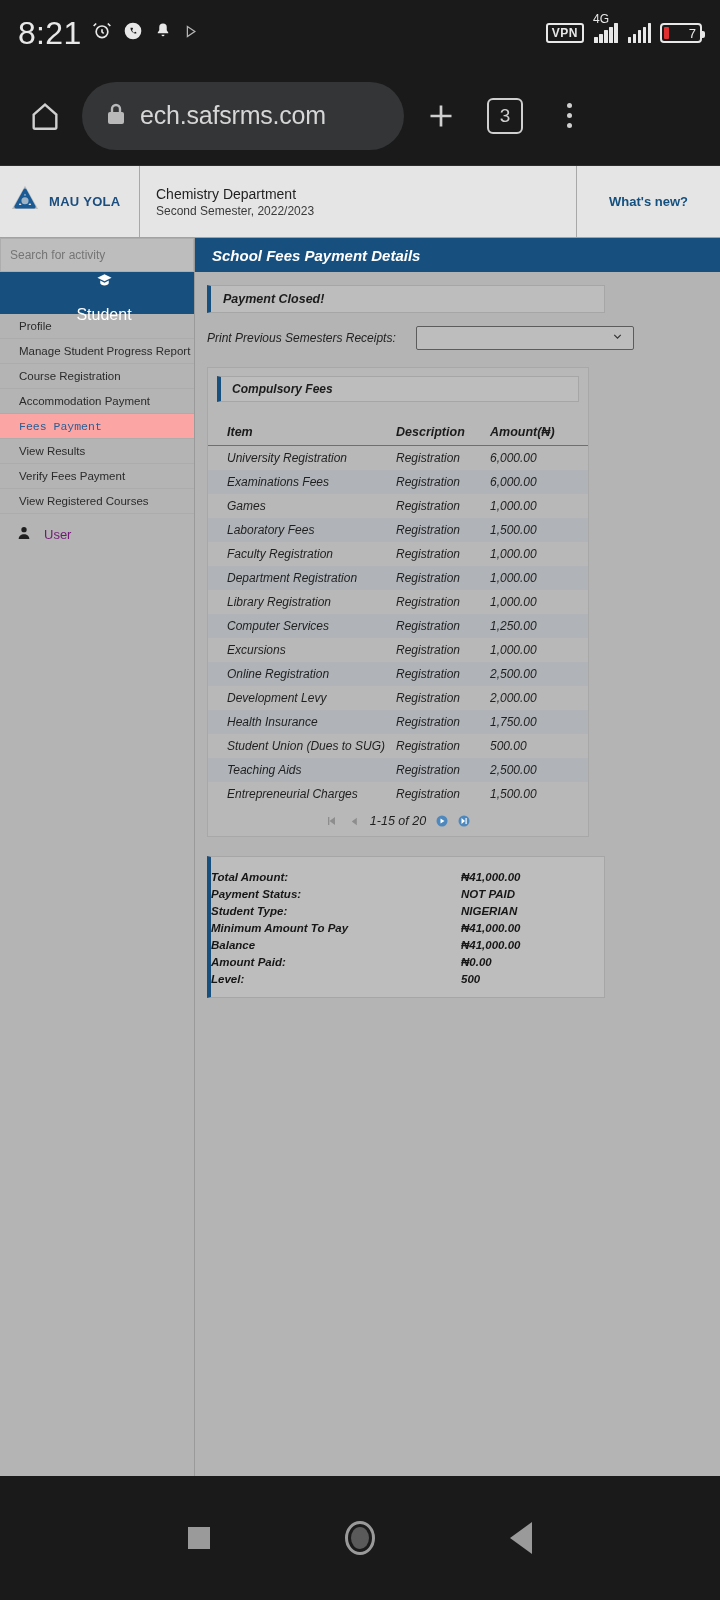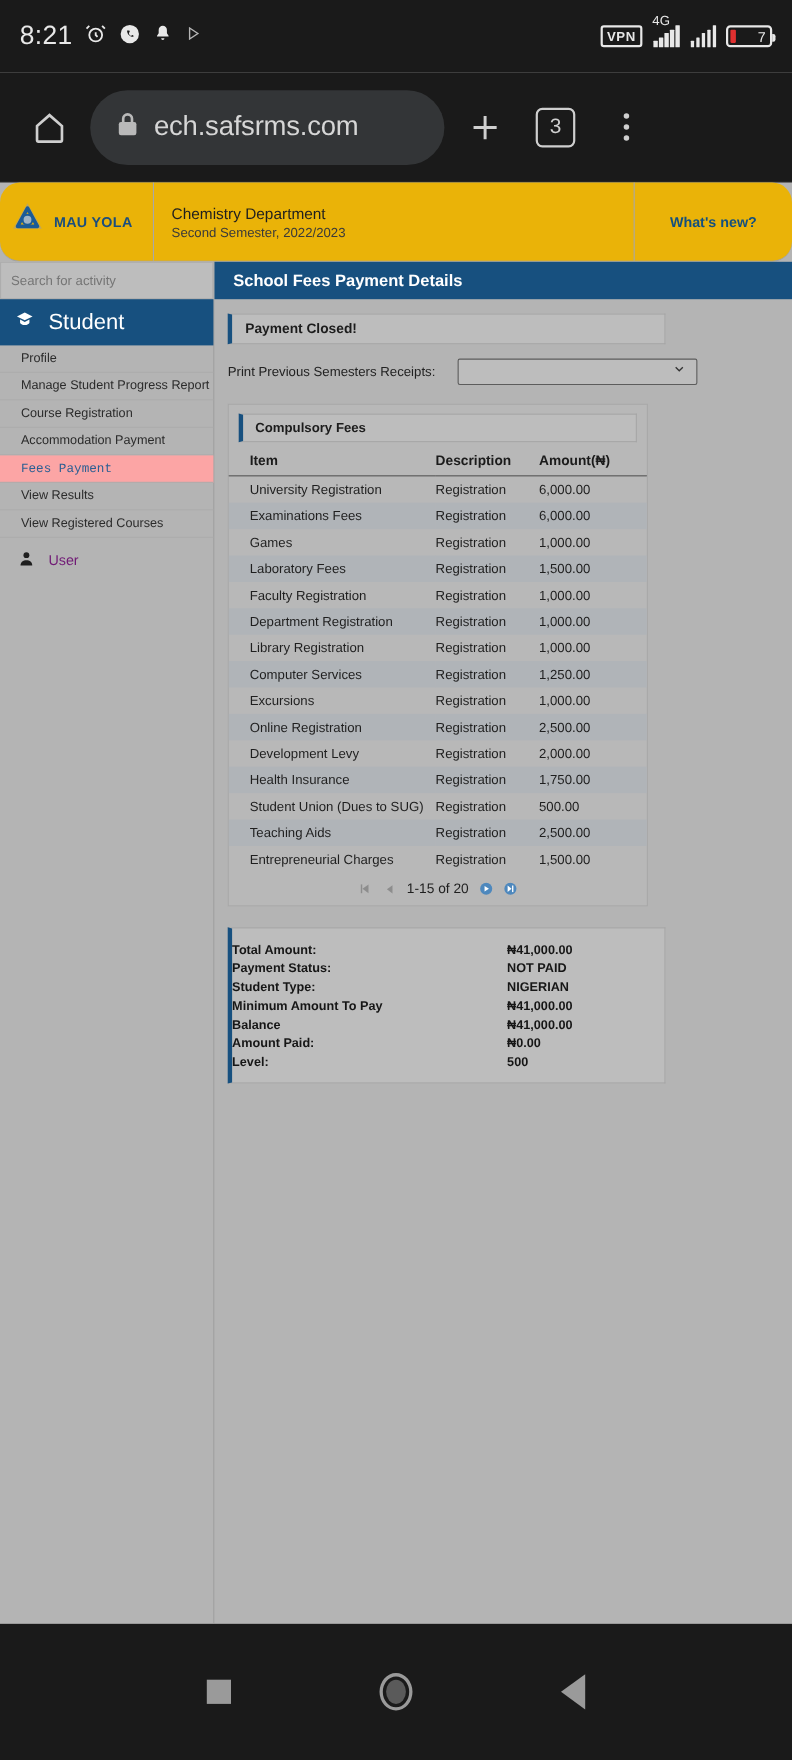--- a/index.html
+++ b/index.html
@@ -17,7 +17,7 @@
     padding:0 18px;
   }
   .sb-left { display:flex; align-items:center; gap:11px; }
-  .sb-time { font-size:24px; letter-spacing:.3px; }
+  .sb-time { font-size:32px; letter-spacing:.3px; }
   .sb-right { display:flex; align-items:center; gap:9px; }
   .vpn-badge {
     border:2px solid #e8e8e8; border-radius:3px;

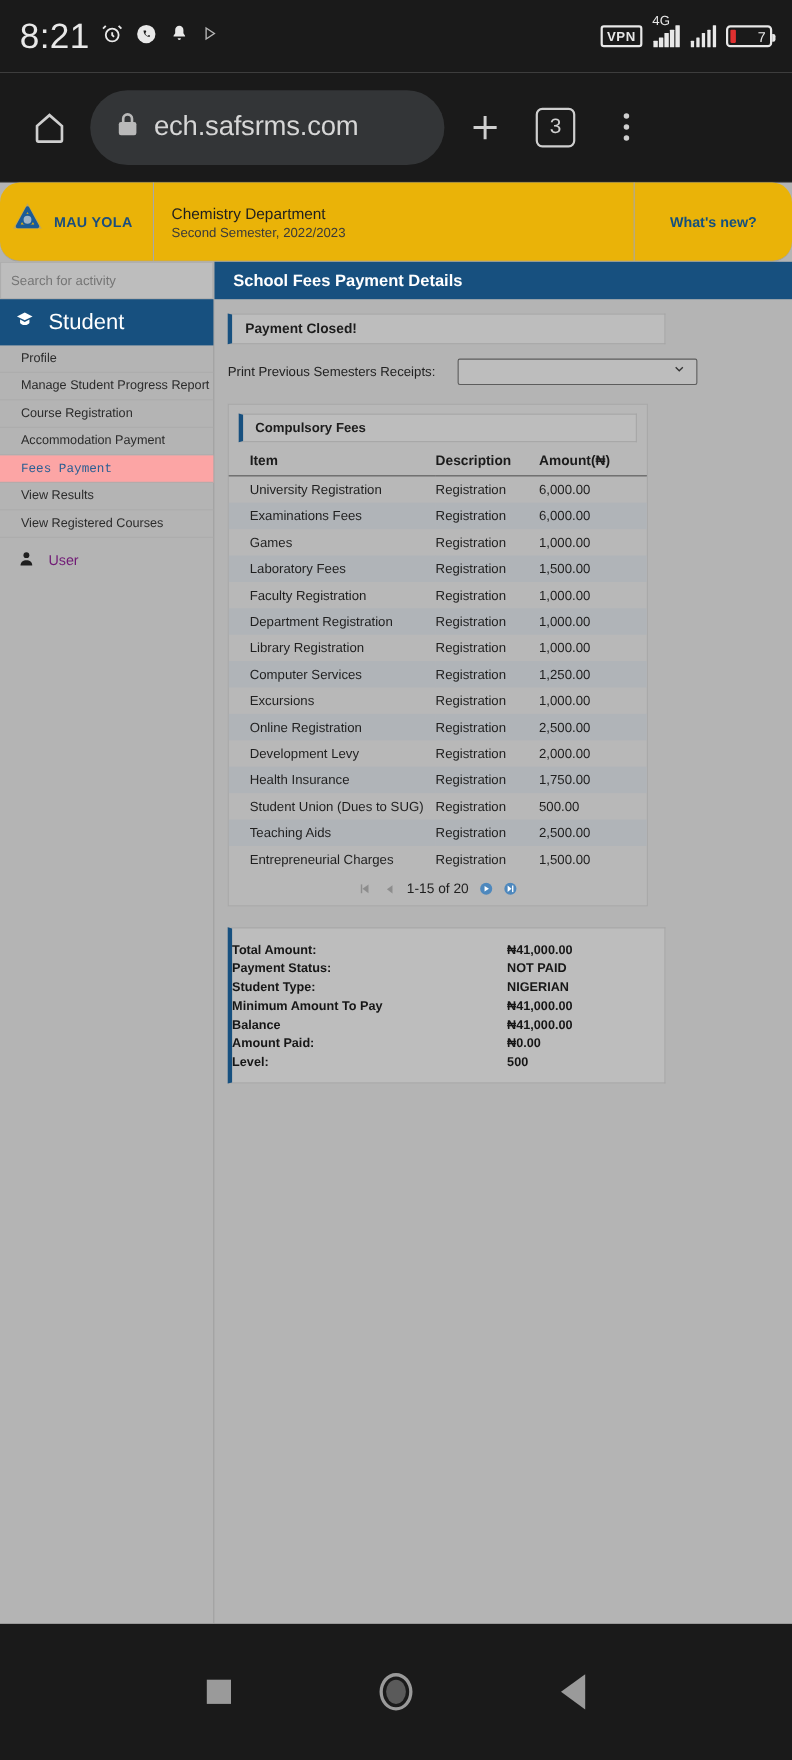--- a/index.html
+++ b/index.html
@@ -66,9 +66,8 @@
   
   .app { height:1310px; background:#b4b4b4; display:flex; flex-direction:column; }
   .app-header {
-    height:72px; background:#eab308; display:flex; align-items:stretch;
+    height:72px; background:#e5e5e5; display:flex; align-items:stretch;
     border-bottom:1px solid #a2a2a2;
-    border-radius:18px;
   }
   .brand { width:140px; display:flex; align-items:center; gap:9px; padding-left:10px;
            border-right:1px solid #a8a8a8; }

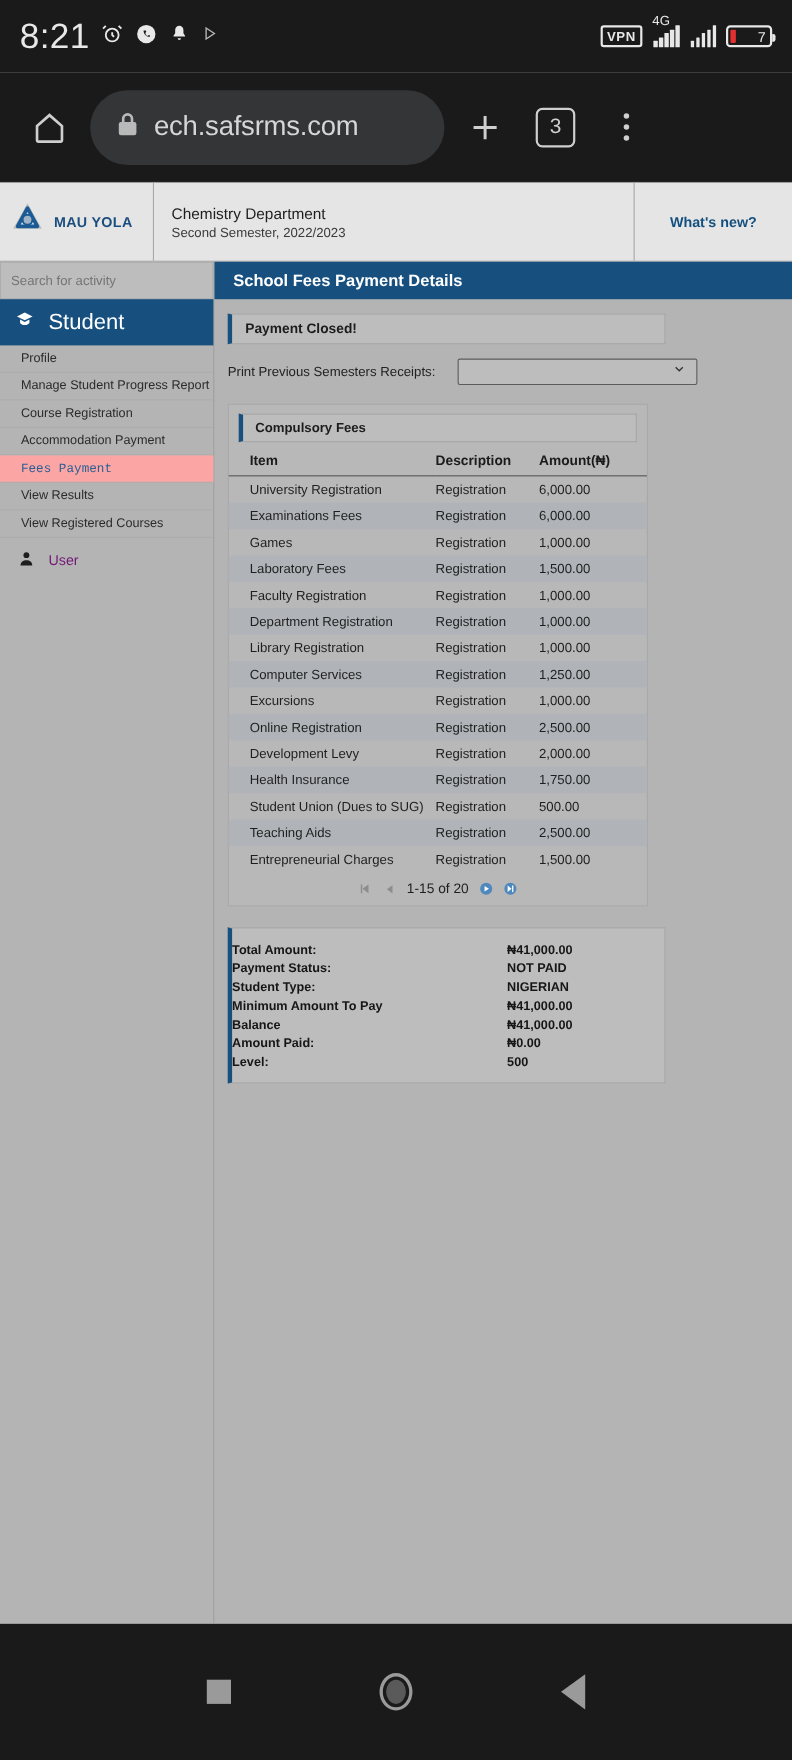--- a/index.html
+++ b/index.html
@@ -109,7 +109,7 @@
   }
 
   
-  .main { flex:1; background:#b4b4b4; display:flex; flex-direction:column; }
+  .main { flex:1; background:#b4b4b4; display:flex; flex-direction:column;font-style:italic; }
   .page-title-bar {
     height:34px; background:#17507f; color:#fff;
     display:flex; align-items:center; padding-left:17px;

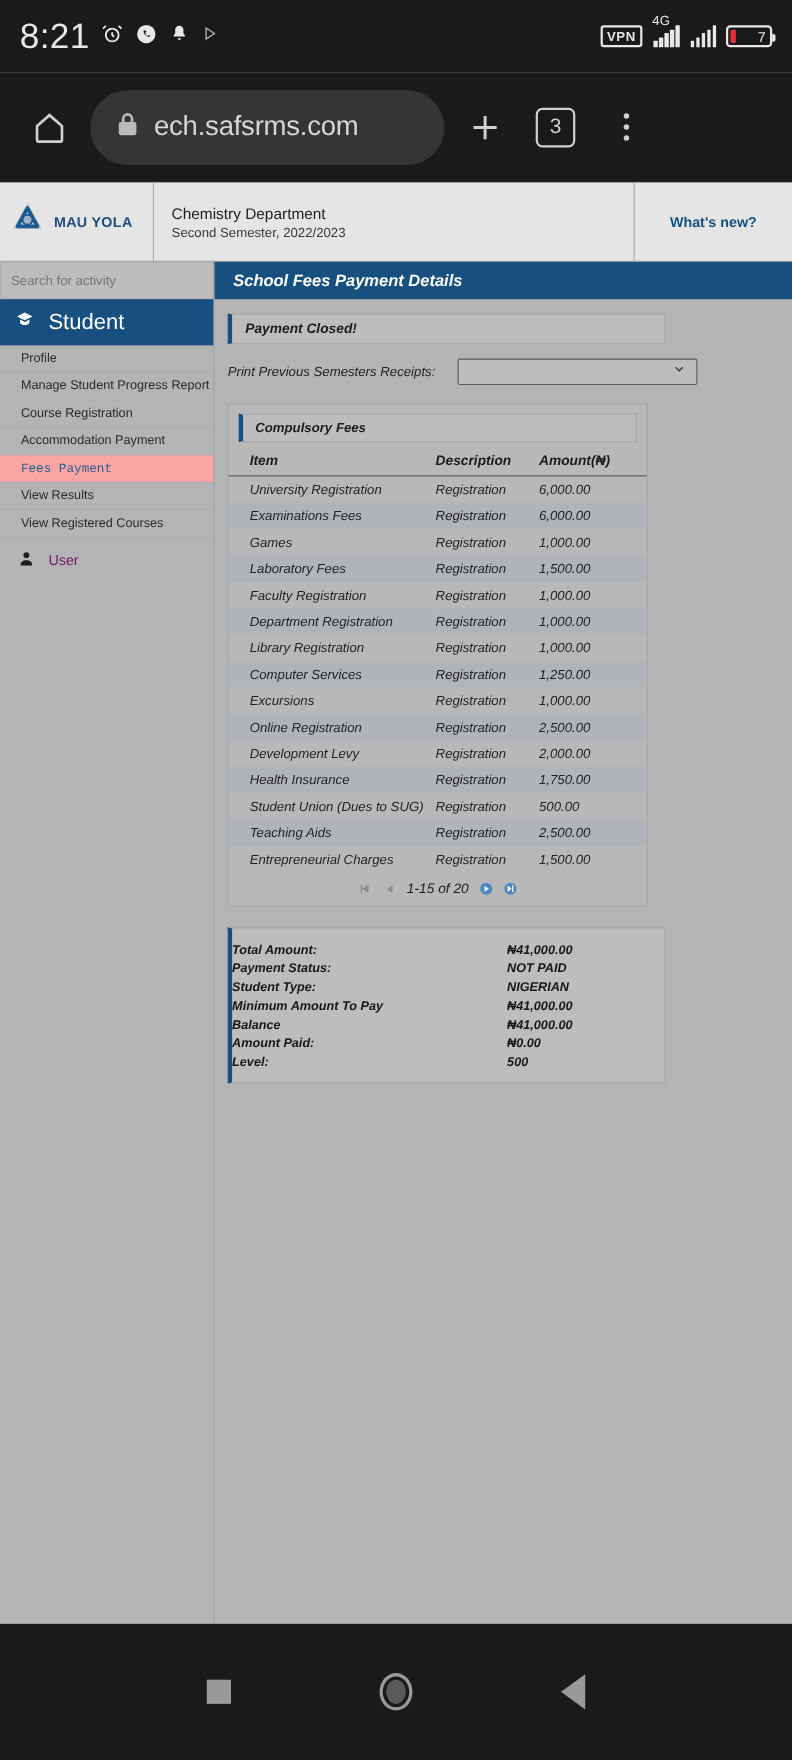--- a/index.html
+++ b/index.html
@@ -96,7 +96,8 @@
   .nav-section {
     height:42px; background:#17507f; color:#fff;
     display:flex; align-items:center; gap:13px; padding-left:14px;
-    font-size:20px;
+    font-size:16px;
+    flex-direction:column;
   }
   .nav-item {
     height:25px; display:flex; align-items:center; padding-left:19px;

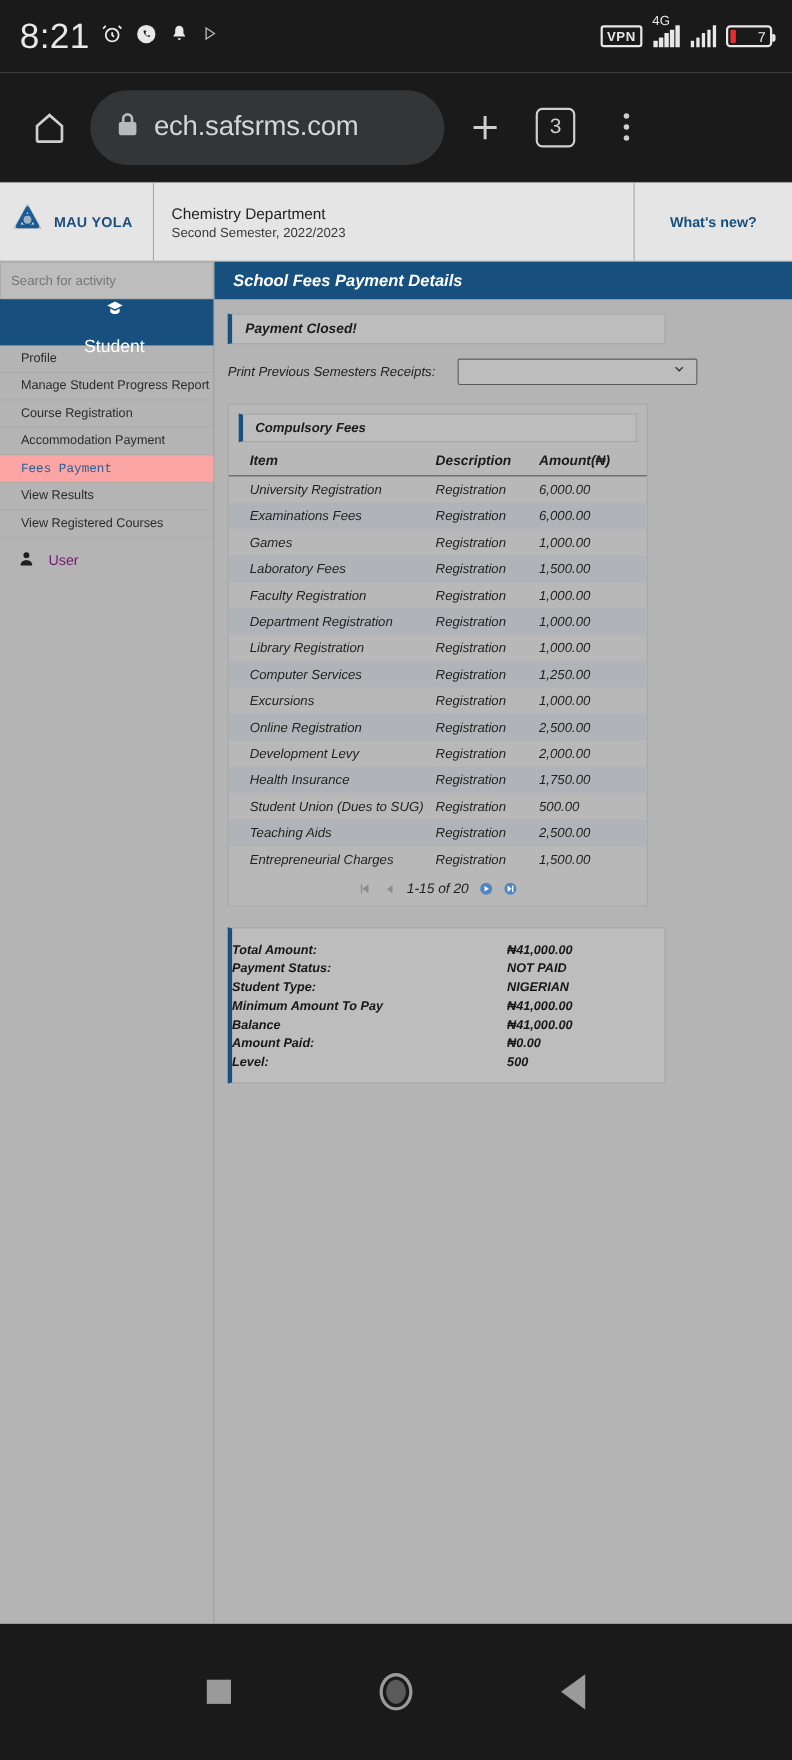--- a/index.html
+++ b/index.html
@@ -147,7 +147,7 @@
     display:flex; align-items:center; padding-left:11px;
     font-size:12px; font-weight:bold; color:#1c1c1c;
   }
-  table.fees { width:100%; border-collapse:collapse; margin-top:5px; }
+  table.fees { width:100%; border-collapse:collapse; margin-top:18px; }
   table.fees th {
     text-align:left; font-size:12.5px; font-weight:bold; color:#1b1b1b;
     padding:5px 0 6px 0; border-bottom:1.5px solid #6f6f6f;

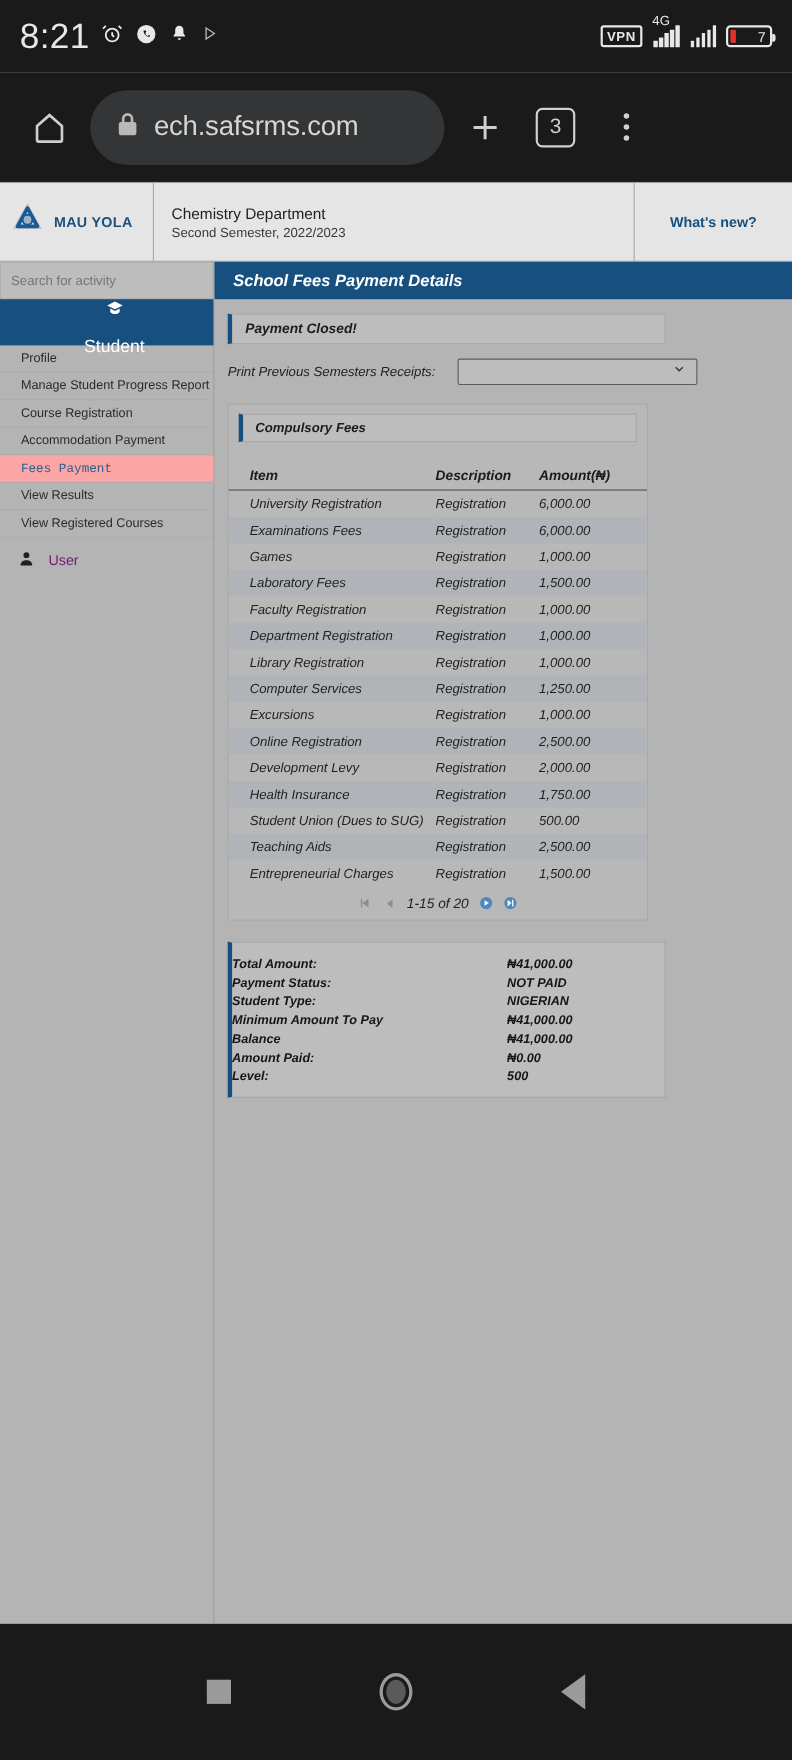--- a/index.html
+++ b/index.html
@@ -332,6 +332,9 @@
           </div>
         <div class="nav-item">
             <span>View Results</span>
+          </div>
+        <div class="nav-item">
+            <span>Verify Fees Payment</span>
           </div>
         <div class="nav-item">
             <span>View Registered Courses</span>

